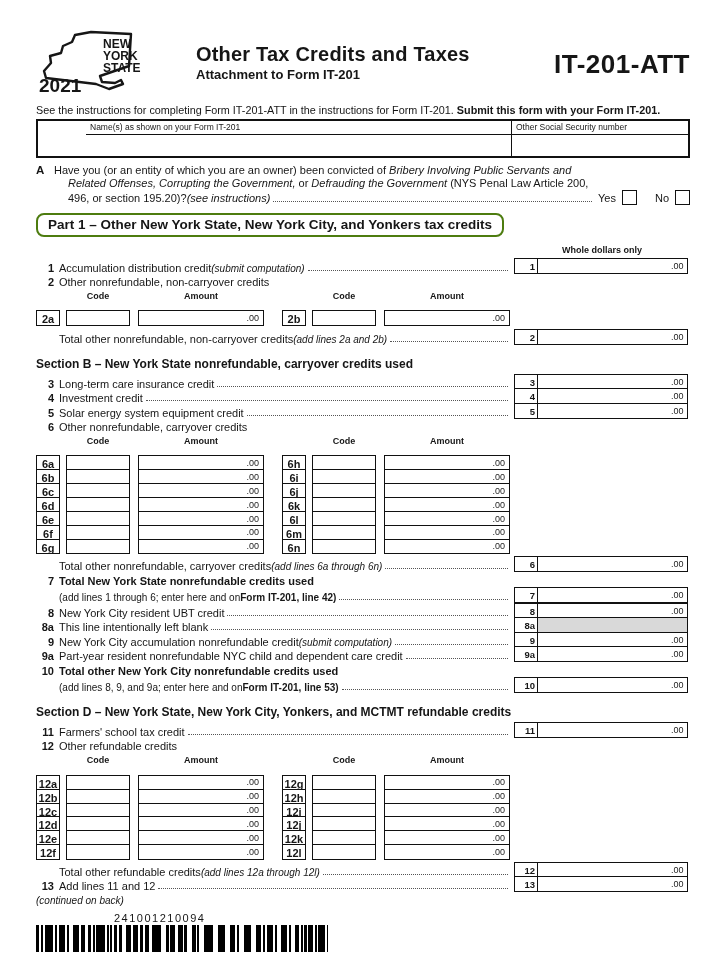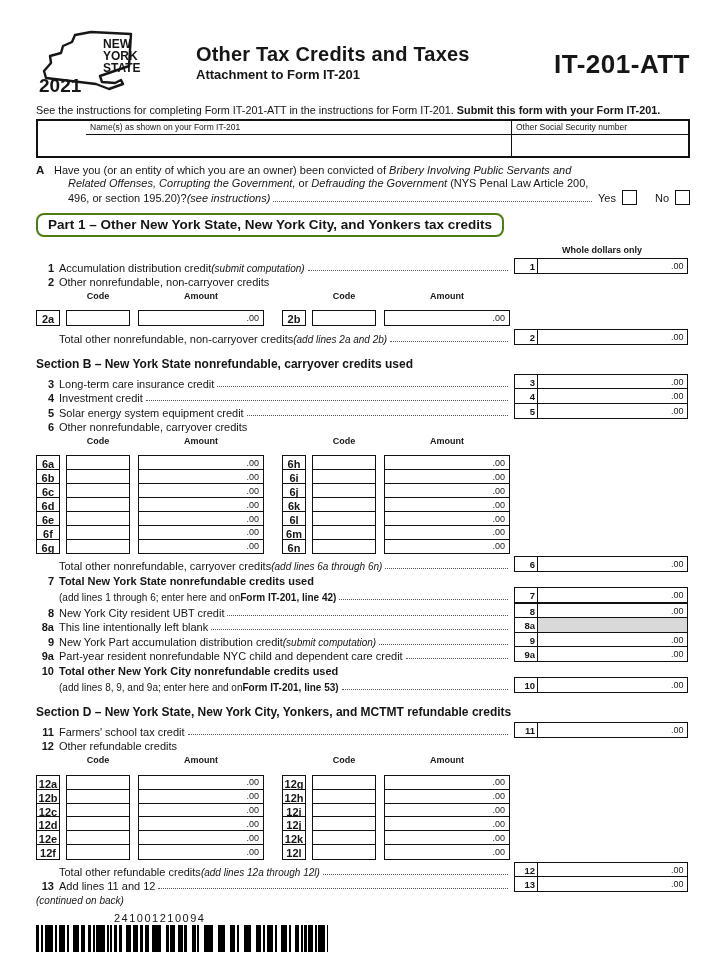--- a/index.html
+++ b/index.html
@@ -399,7 +399,7 @@
     </div>
     <div class="fr">
       <span class="num">9</span>
-      <span class="lbl">New York Part accumulation distribution credit </span>
+      <span class="lbl">New York City accumulation nonrefundable credit </span>
       <span class="it">(submit computation)</span>
       <span class="leader"></span>
       <span class="bg">

